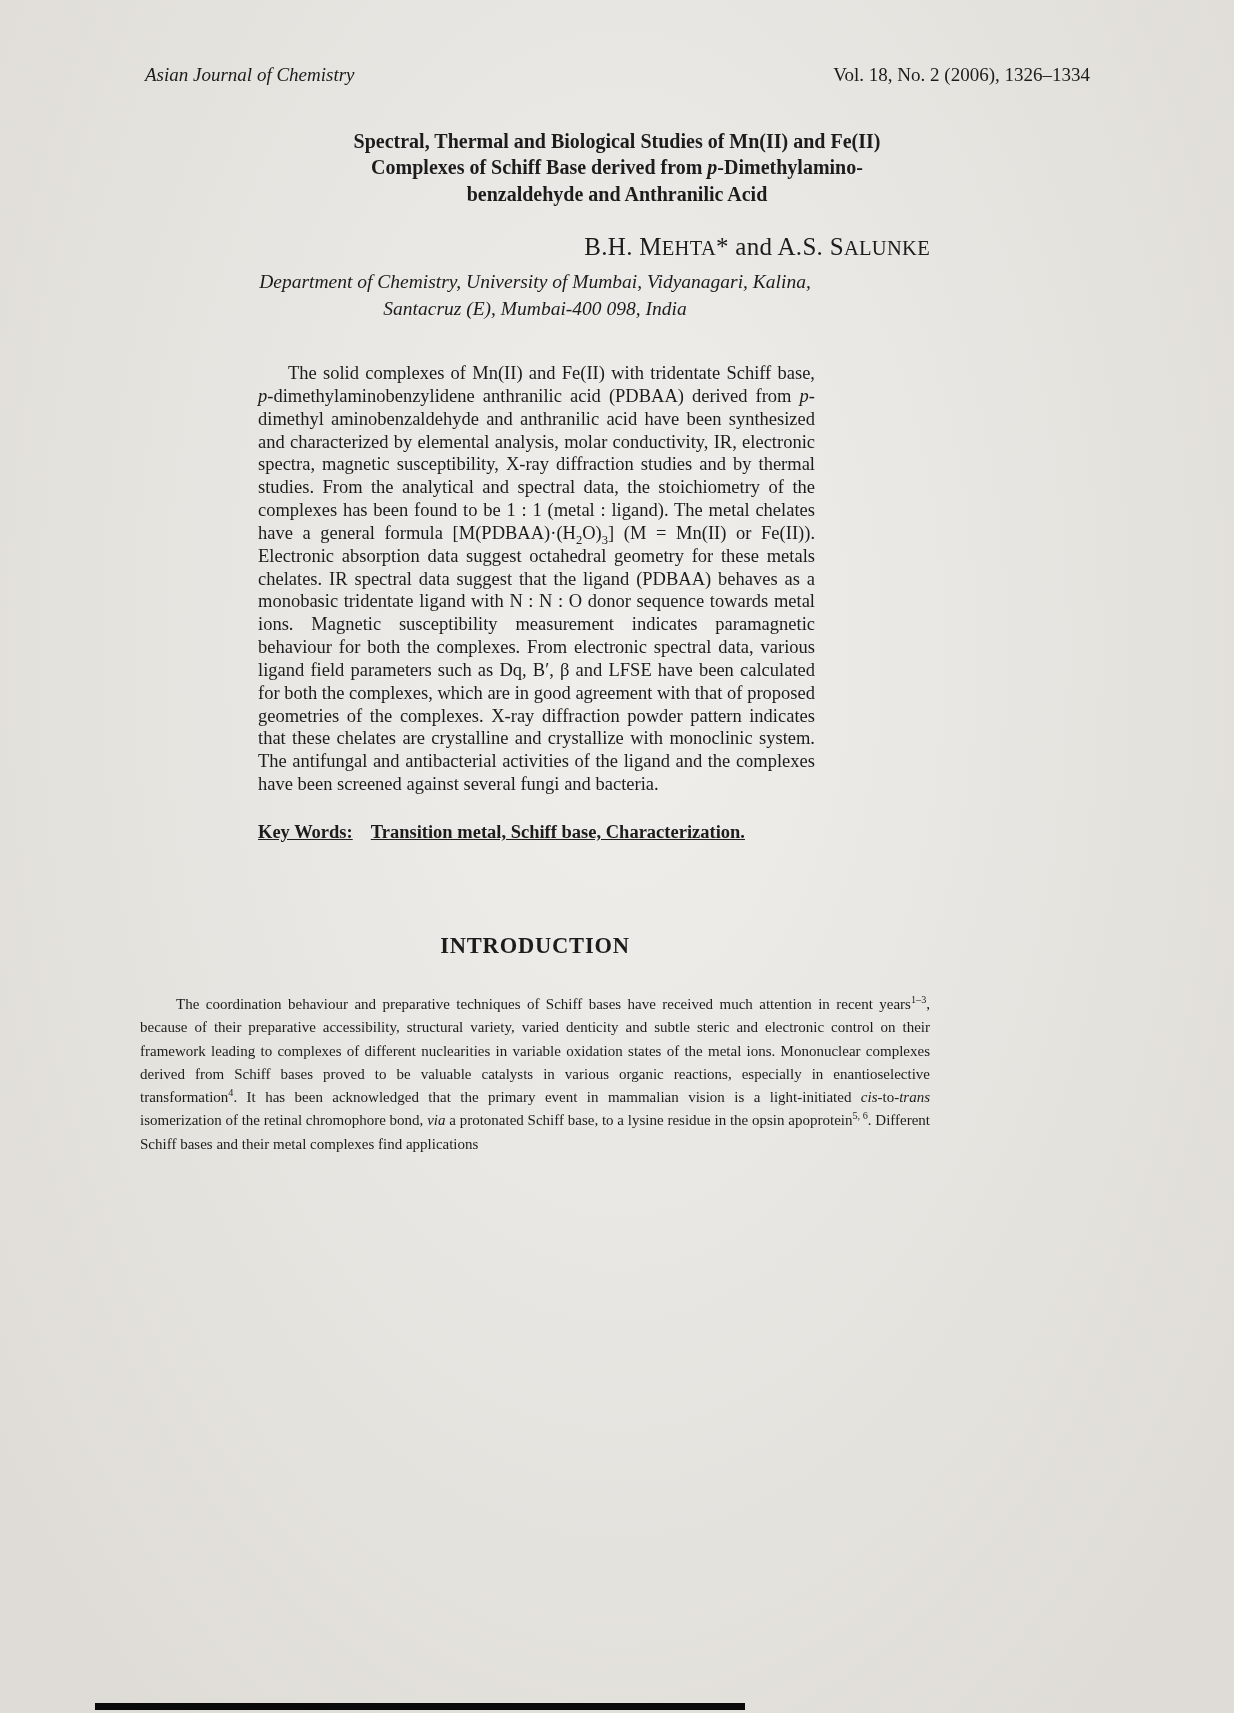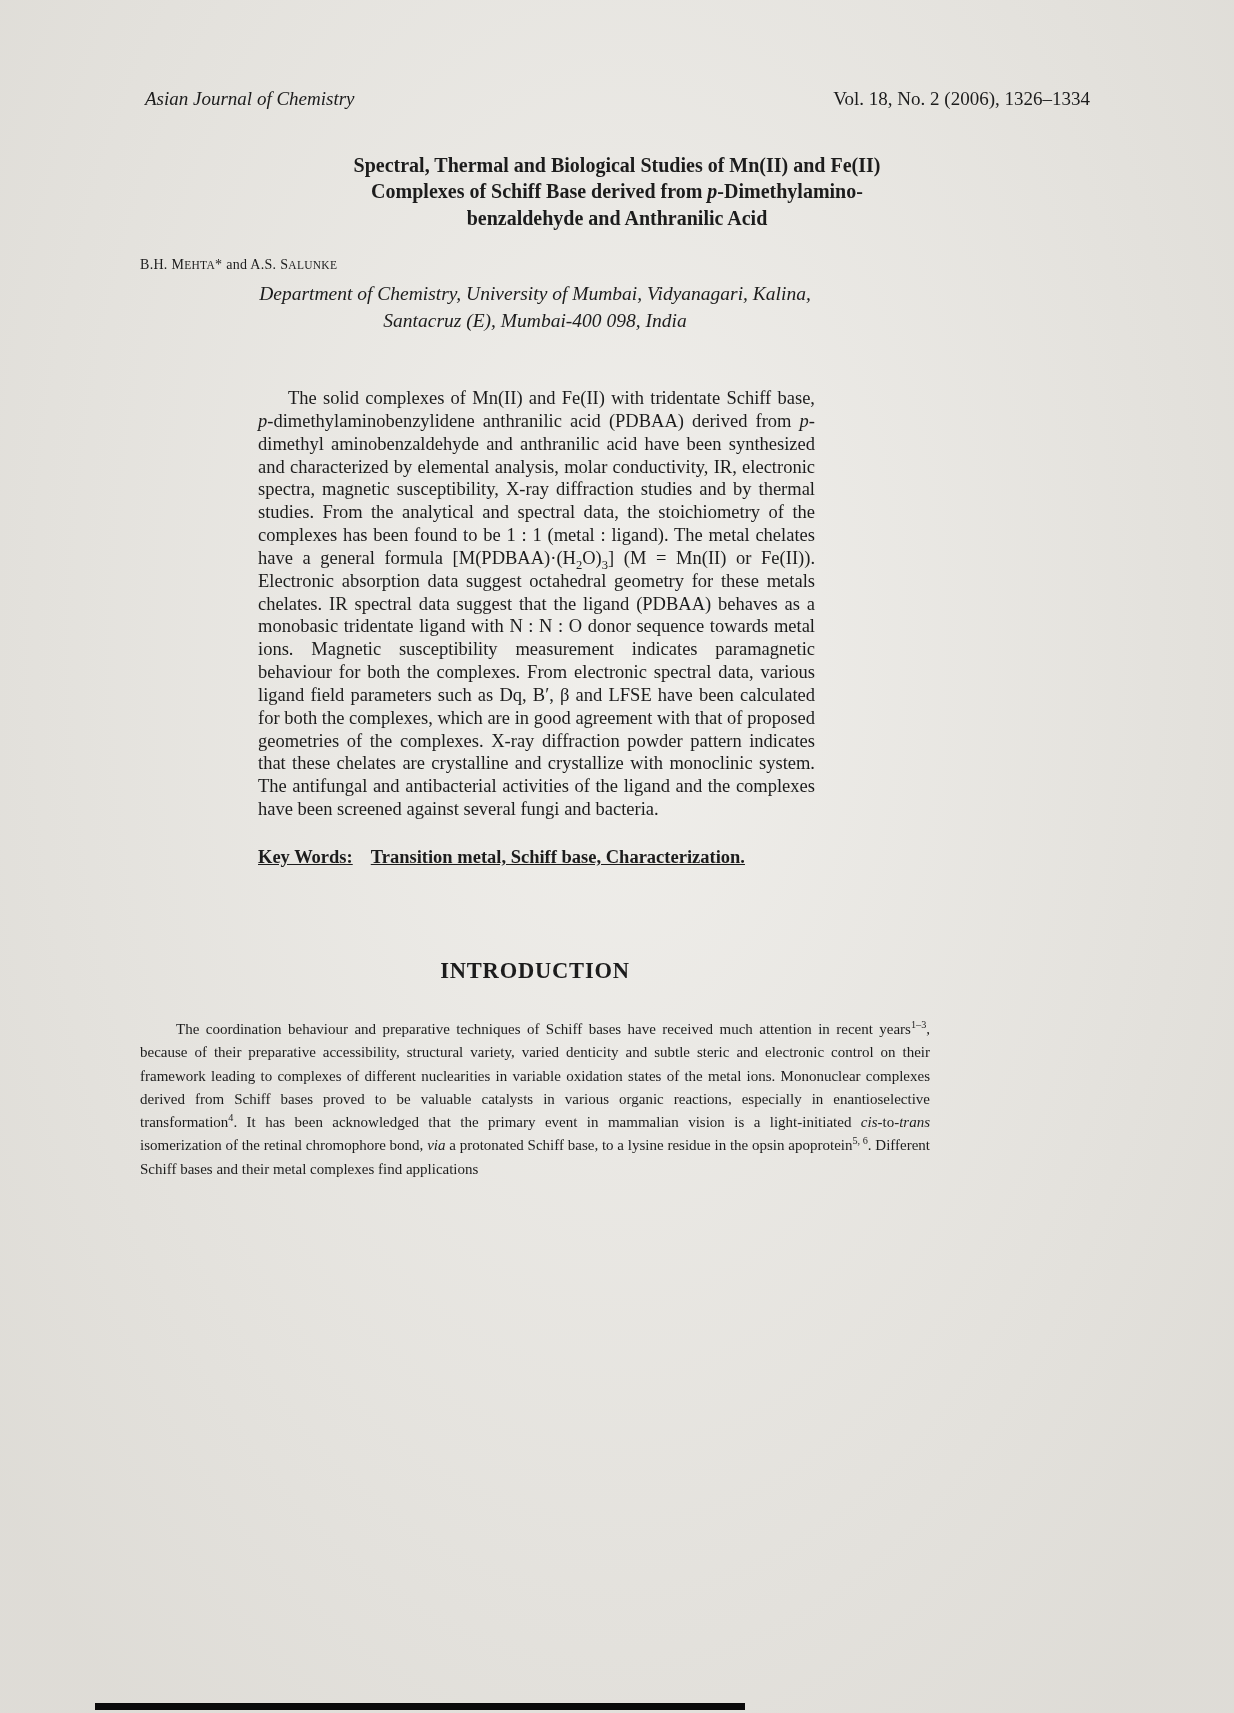--- a/index.html
+++ b/index.html
@@ -12,7 +12,7 @@
     font-family:"Liberation Serif","DejaVu Serif",serif;
     color:#1c1c1c;
     box-sizing:border-box;
-    padding-top:88px;
+    padding-top:64px;
     overflow:hidden;
   }
   .journal-header {

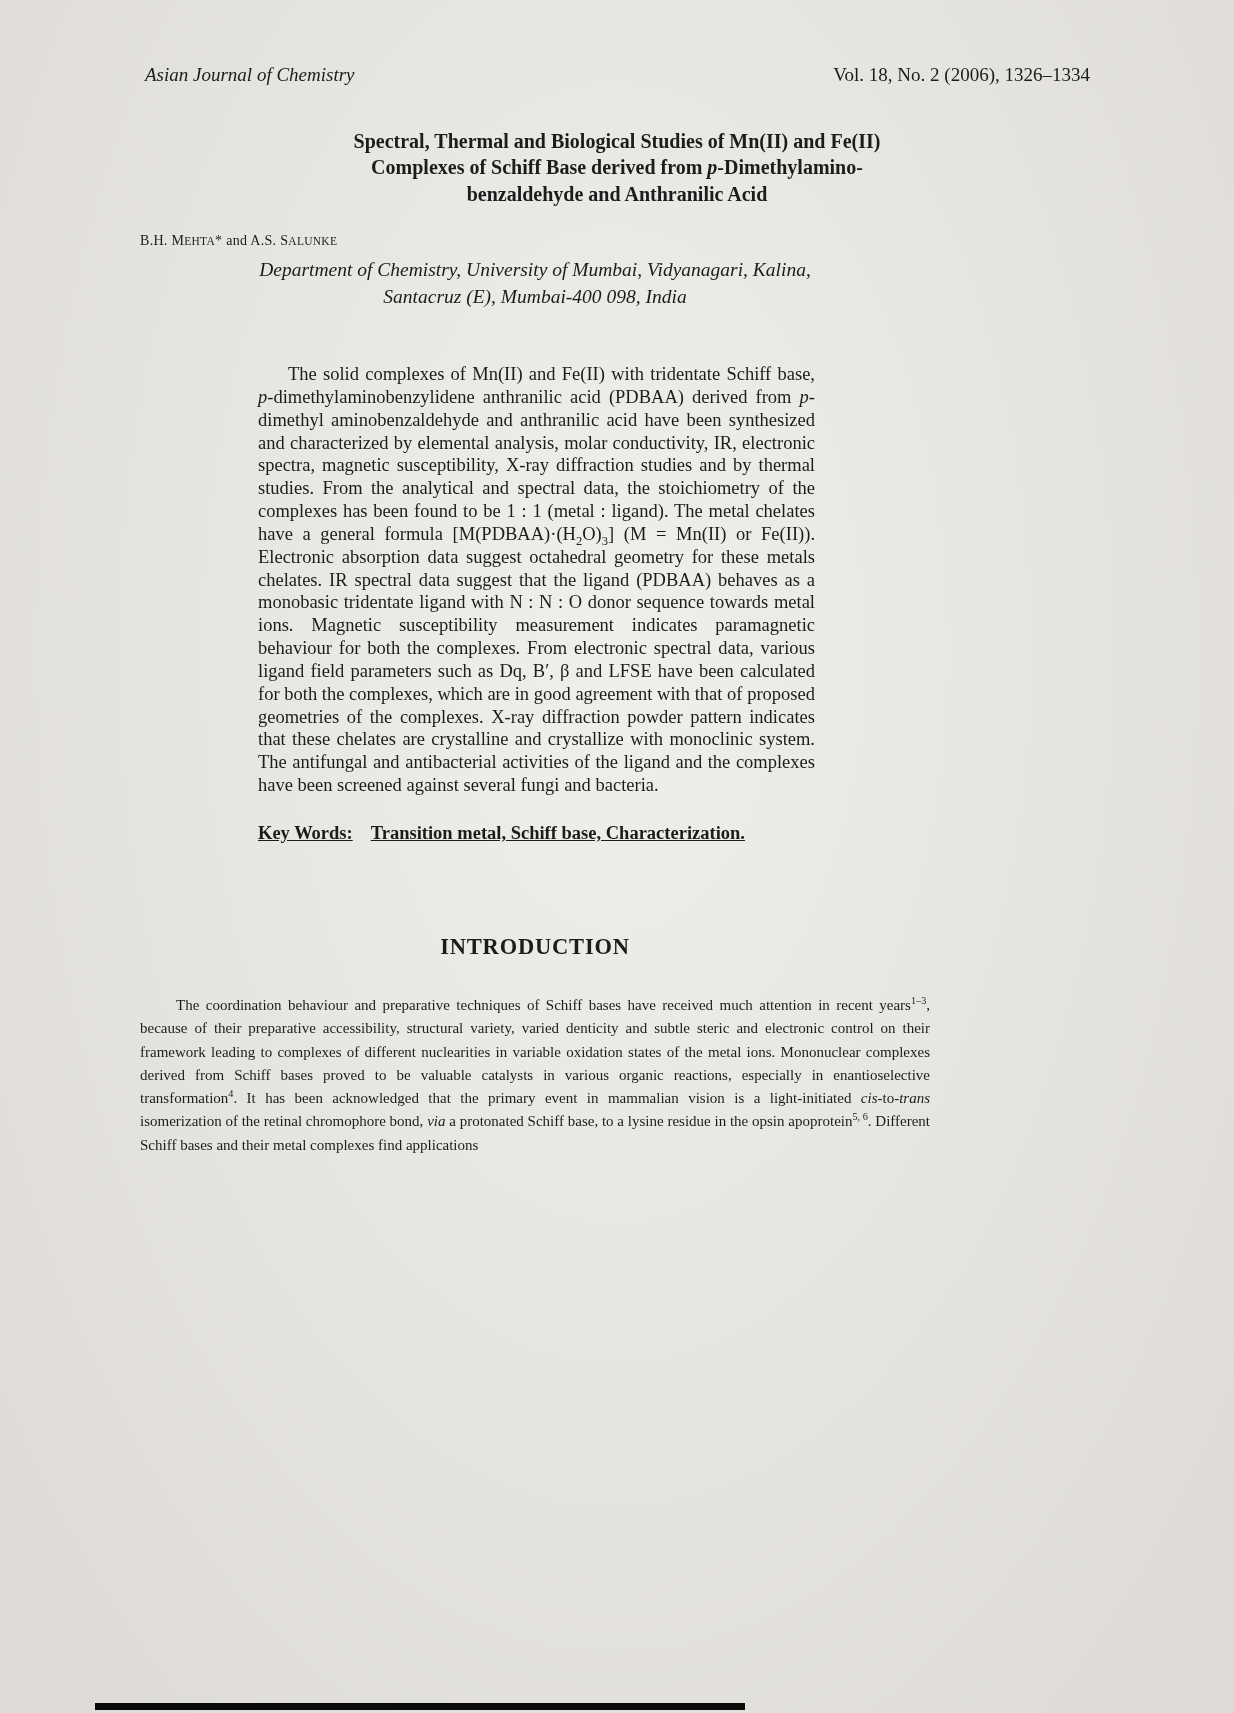--- a/index.html
+++ b/index.html
@@ -31,8 +31,8 @@
   }
   .authors {
     margin:26px 0 0 140px; width:790px;
-    text-align:left;
-    font-size:14px;
+    text-align:right;
+    font-size:25px;
     letter-spacing:0.3px;
   }
   .affiliation {

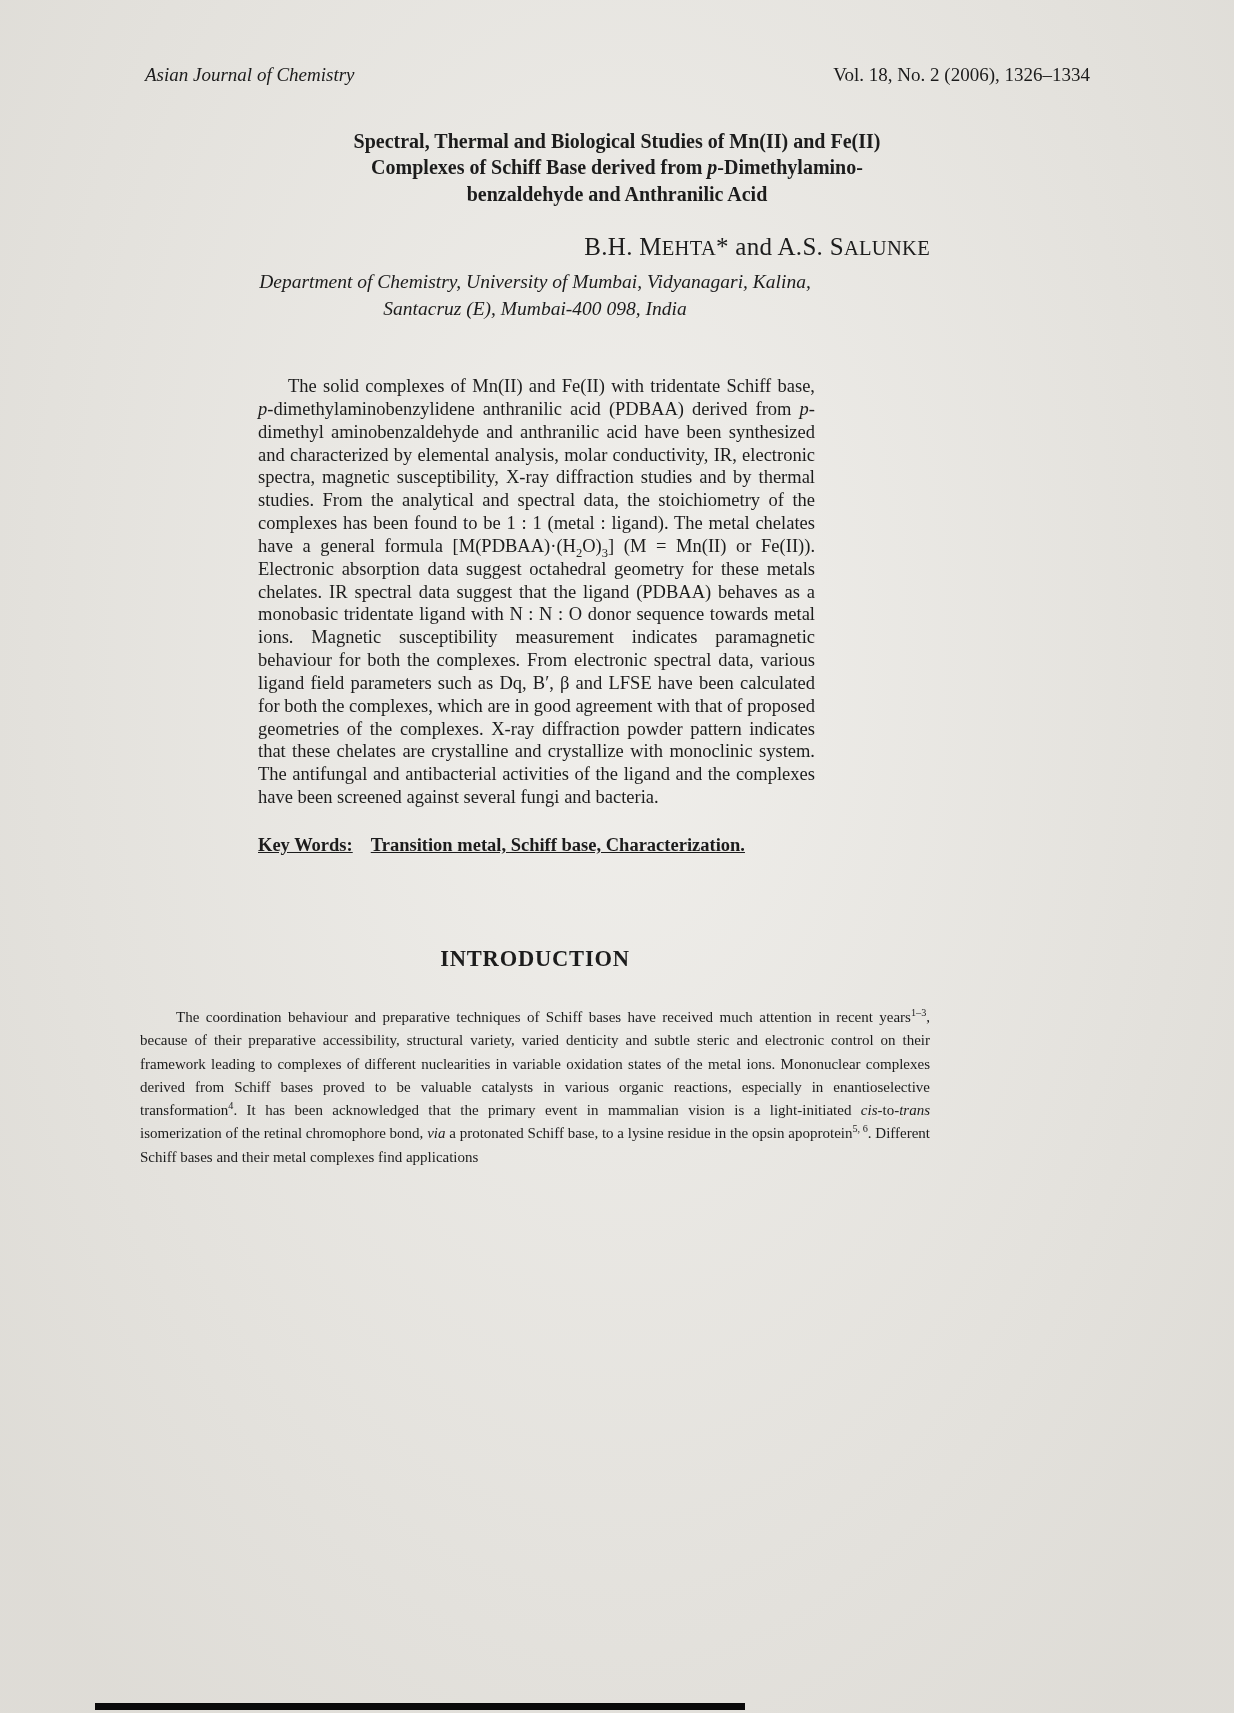--- a/index.html
+++ b/index.html
@@ -44,7 +44,7 @@
     white-space:pre-line;
   }
   .abstract {
-    margin:52px 0 0 258px;
+    margin:39px 0 0 258px;
     width:557px;
     font-size:18.5px;
     line-height:1.235;

